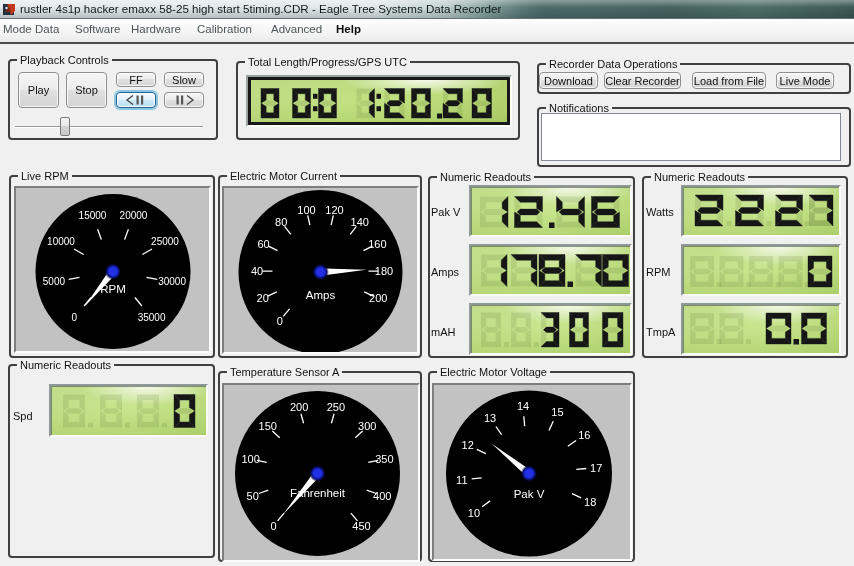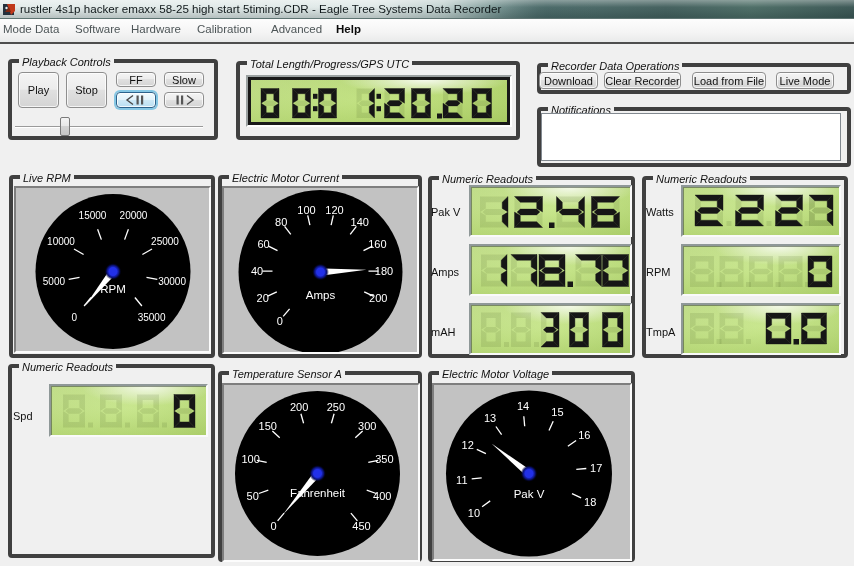--- a/index.html
+++ b/index.html
@@ -4,7 +4,7 @@
 body { width:854px; height:566px; position:relative; overflow:hidden;
   font-family:"Liberation Sans", sans-serif; background:#f0f0f0; }
 .abs { position:absolute; }
-.grp { position:absolute; border:4px solid #404040; border-radius:4px;font-style:italic; }
+.grp { position:absolute; border:2px solid #404040; border-radius:4px; }
 .glab { position:absolute; top:-7px; left:7px; background:#f0f0f0; padding:0 3px;
   font-size:11px; color:#111; white-space:nowrap; line-height:13px; }
 .btn { position:absolute; border:1px solid #8e8e8e; border-radius:4px;

